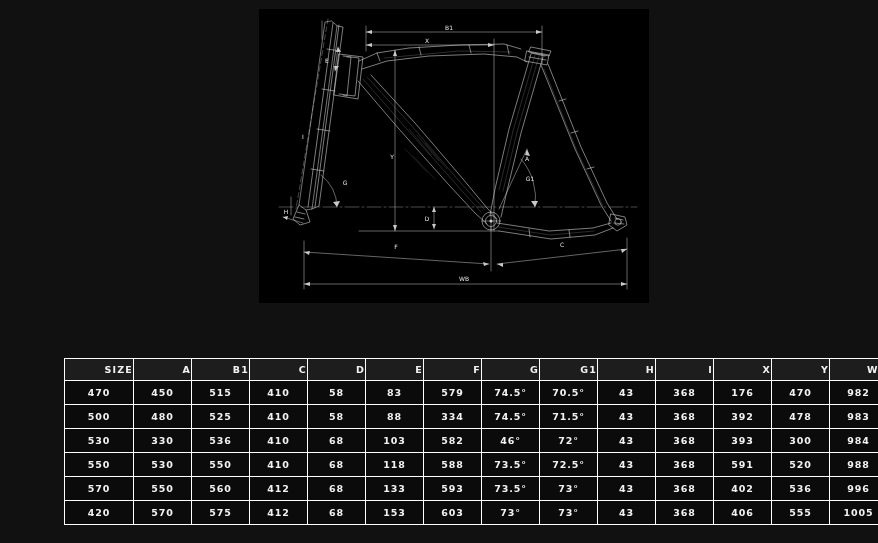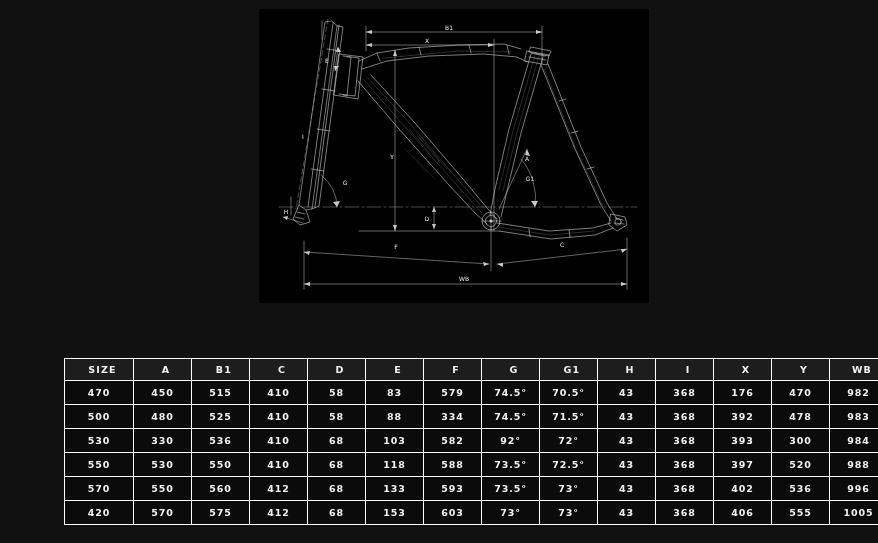--- a/index.html
+++ b/index.html
@@ -46,7 +46,7 @@
   }
   table.geo thead th {
     background: #1d1d1d;
-    text-align: center;
+    text-align: right;
     padding-left: 7px;
     height: 21px;
     letter-spacing: 1.2px;

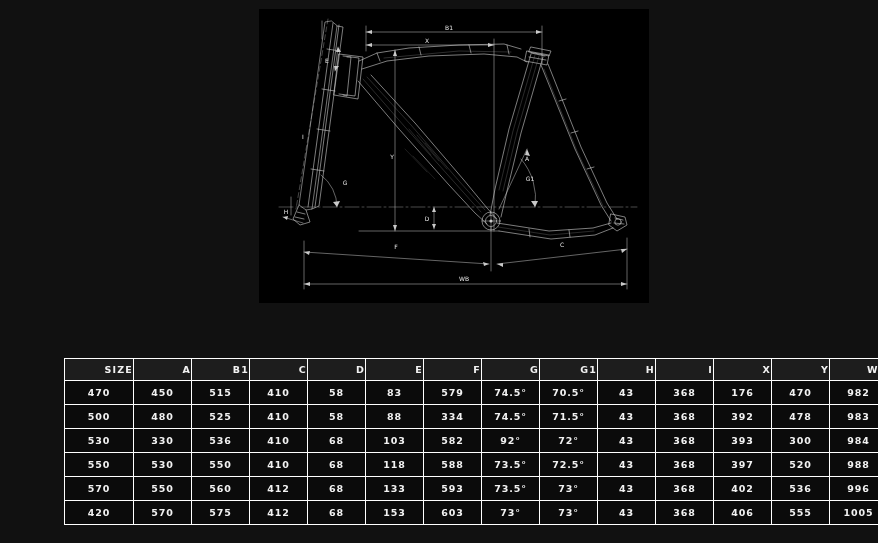--- a/index.html
+++ b/index.html
@@ -275,7 +275,7 @@
             <td>68</td>
             <td>103</td>
             <td>582</td>
-            <td>92°</td>
+            <td>46°</td>
             <td>72°</td>
             <td>43</td>
             <td>368</td>

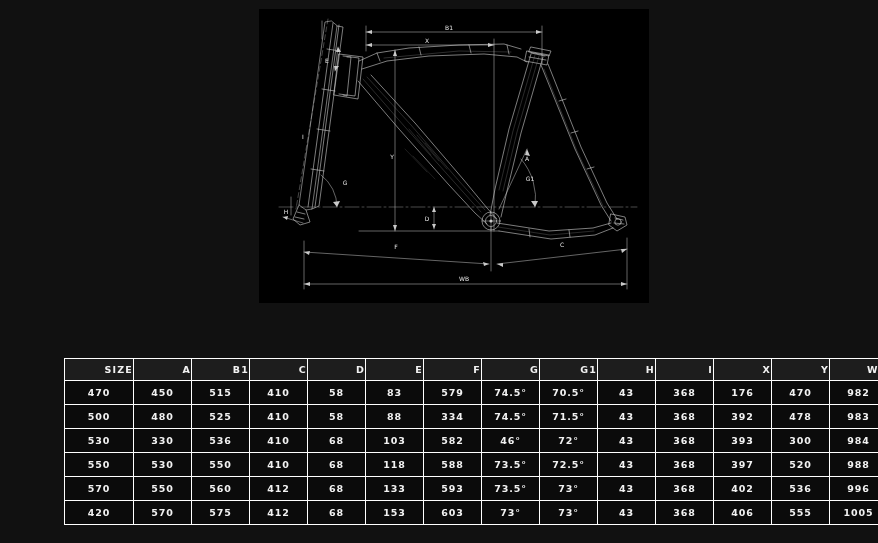--- a/index.html
+++ b/index.html
@@ -295,7 +295,7 @@
             <td>72.5°</td>
             <td>43</td>
             <td>368</td>
-            <td>397</td>
+            <td>591</td>
             <td>520</td>
             <td>988</td>
           </tr>

